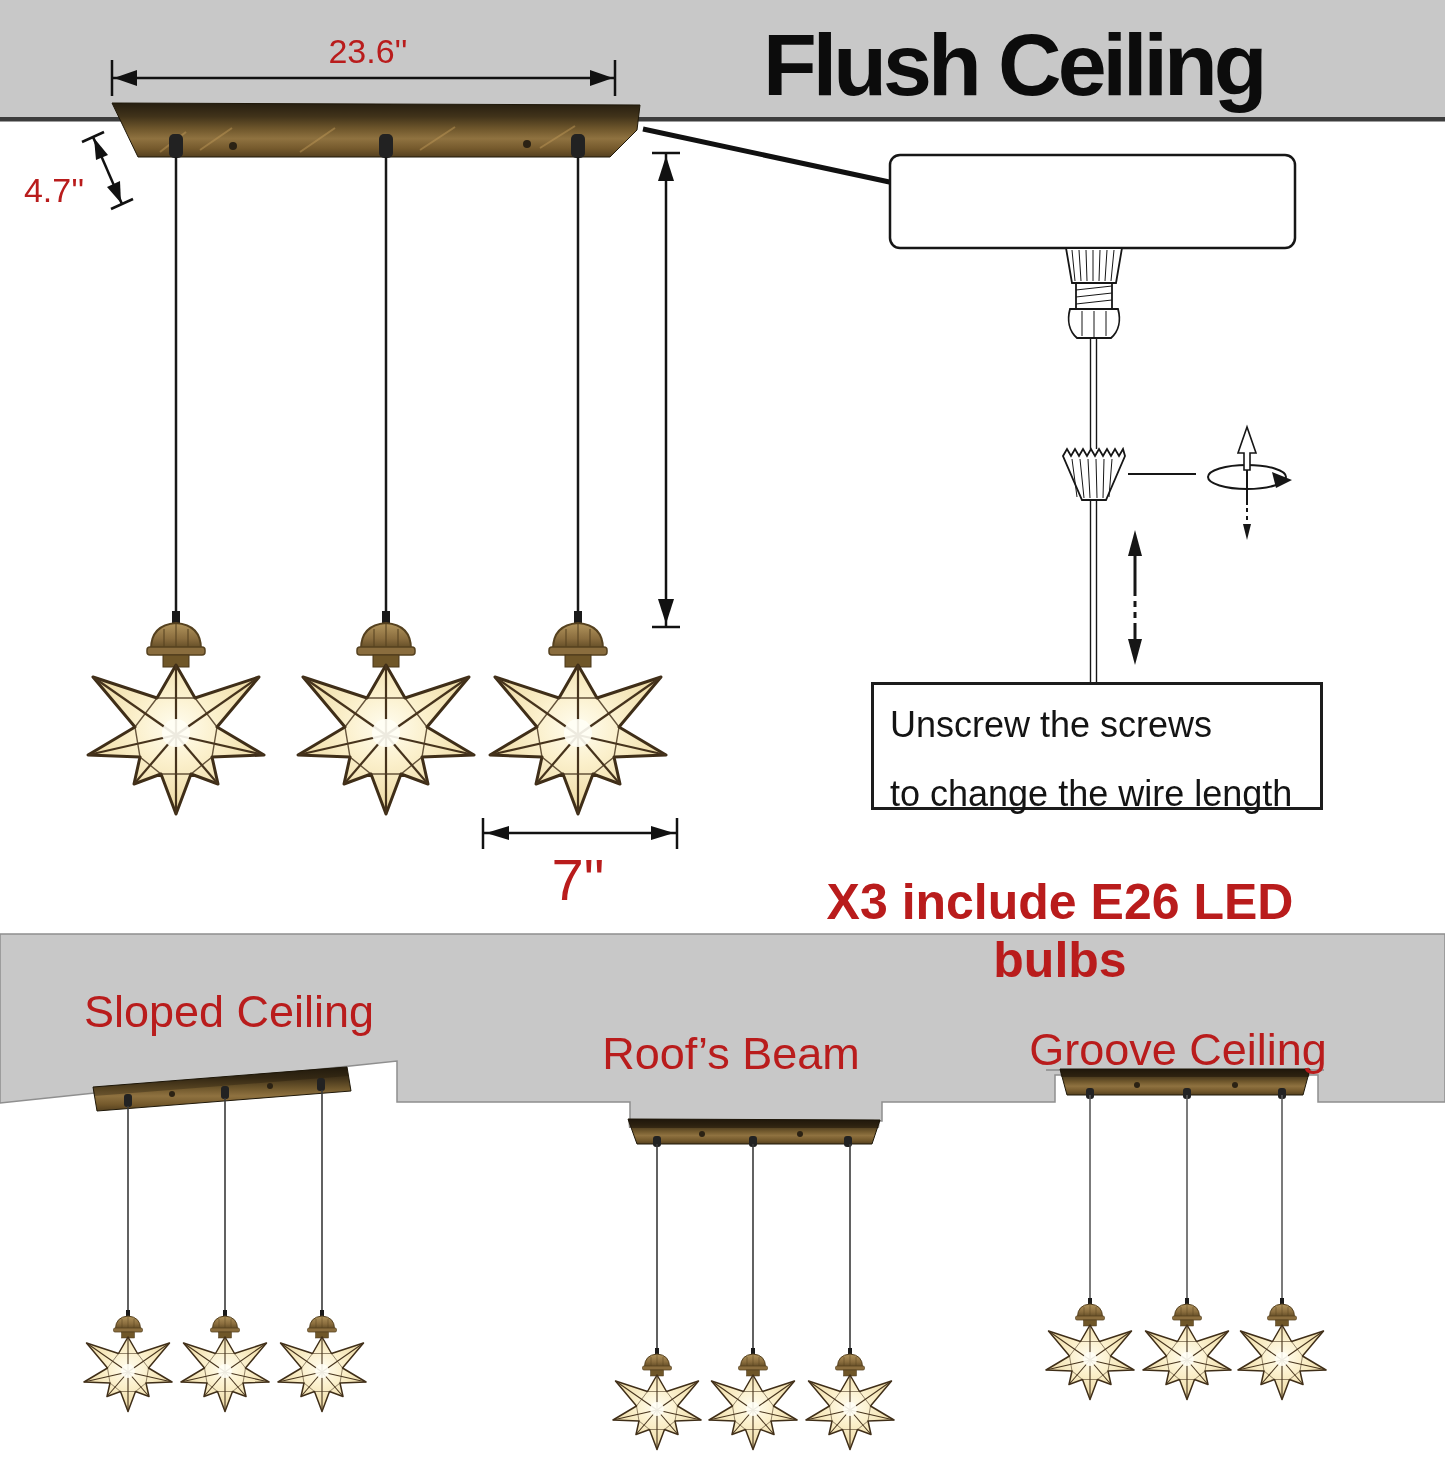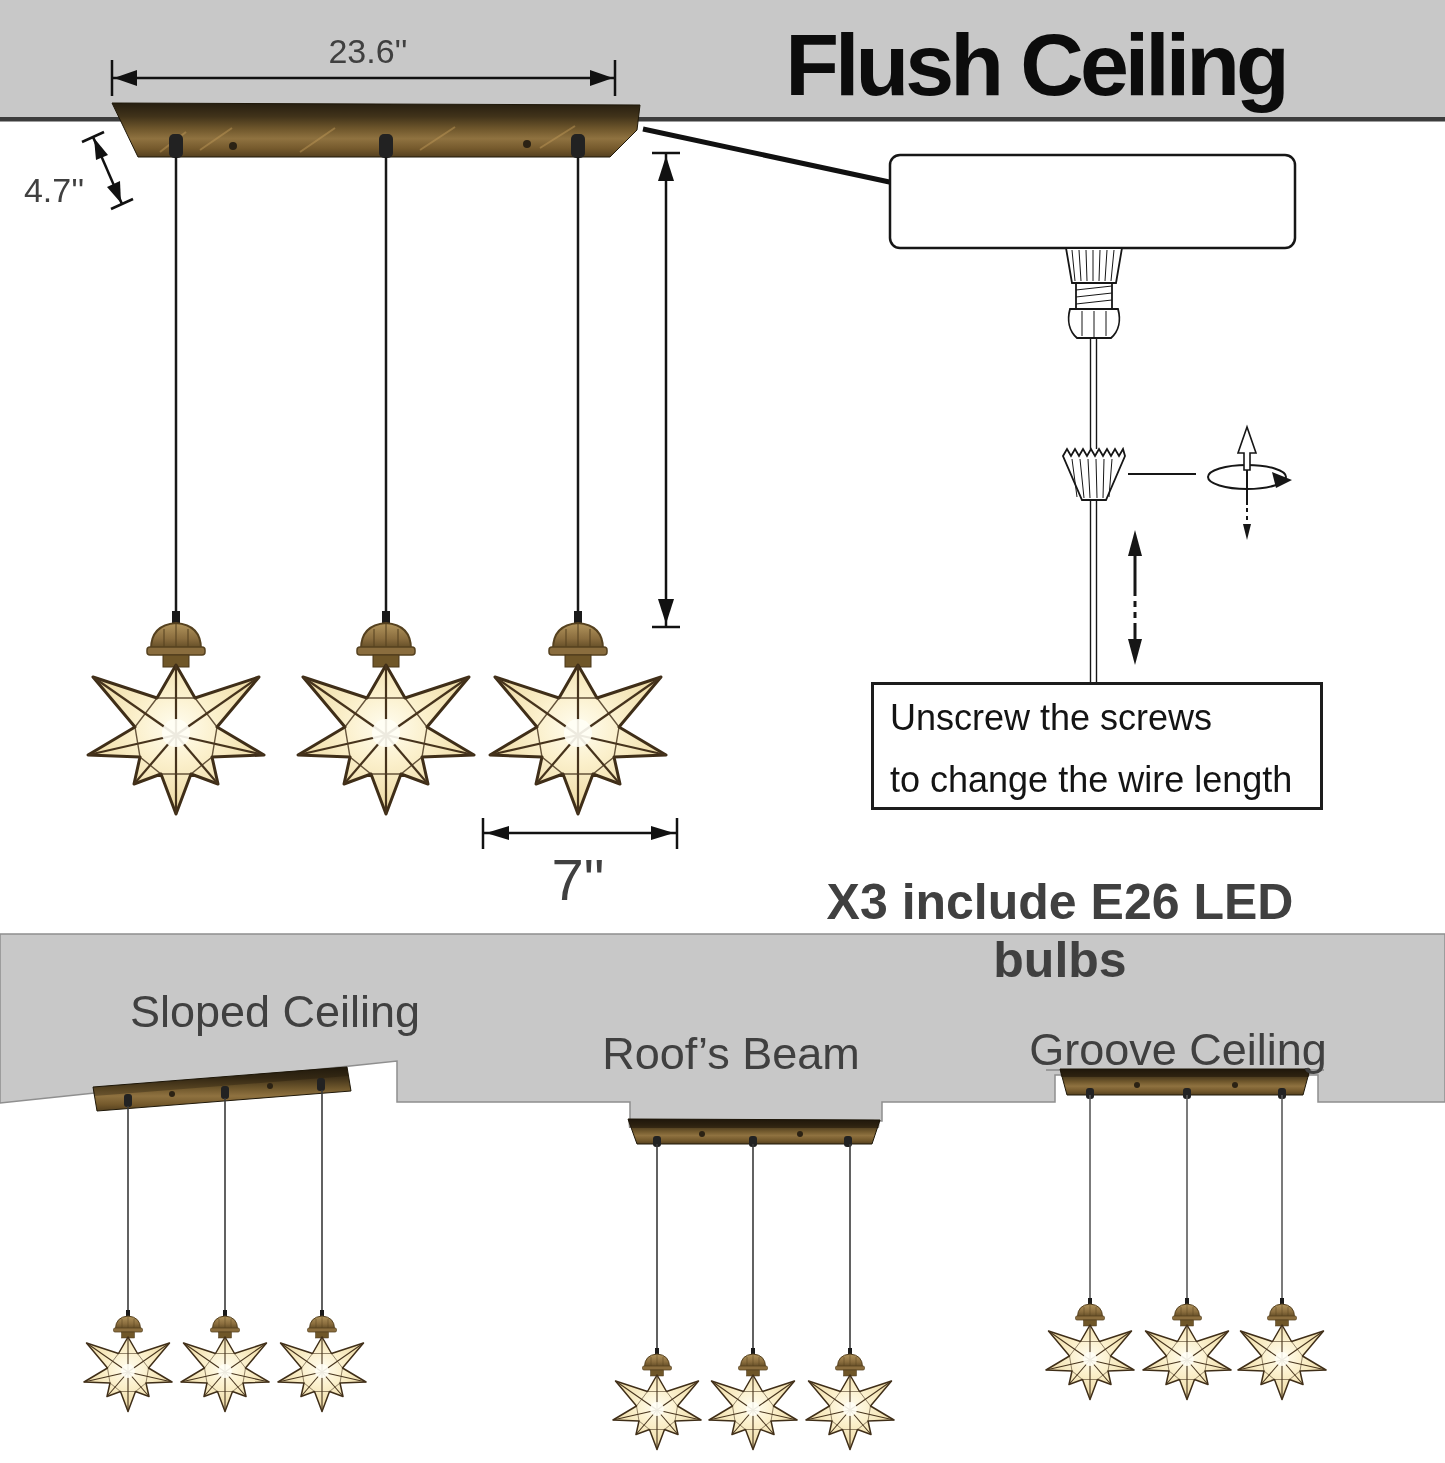--- a/index.html
+++ b/index.html
@@ -6,7 +6,7 @@
   #stage{position:relative;width:1445px;height:1463px;background:#ffffff;overflow:hidden;
          font-family:"Liberation Sans", sans-serif;color:#141414;}
   #art{position:absolute;left:0;top:0;}
-  .lbl{position:absolute;font-family:"Liberation Sans", sans-serif;color:#404040;}
+  .lbl{position:absolute;font-family:"Liberation Sans", sans-serif;color:#b91c1c;}
   .title{font-size:88px;font-weight:700;letter-spacing:-4px;color:#0c0c0c;text-align:center;}
   .dim{font-size:34px;text-align:center;}
   .hang{font-size:55px;line-height:75px;}

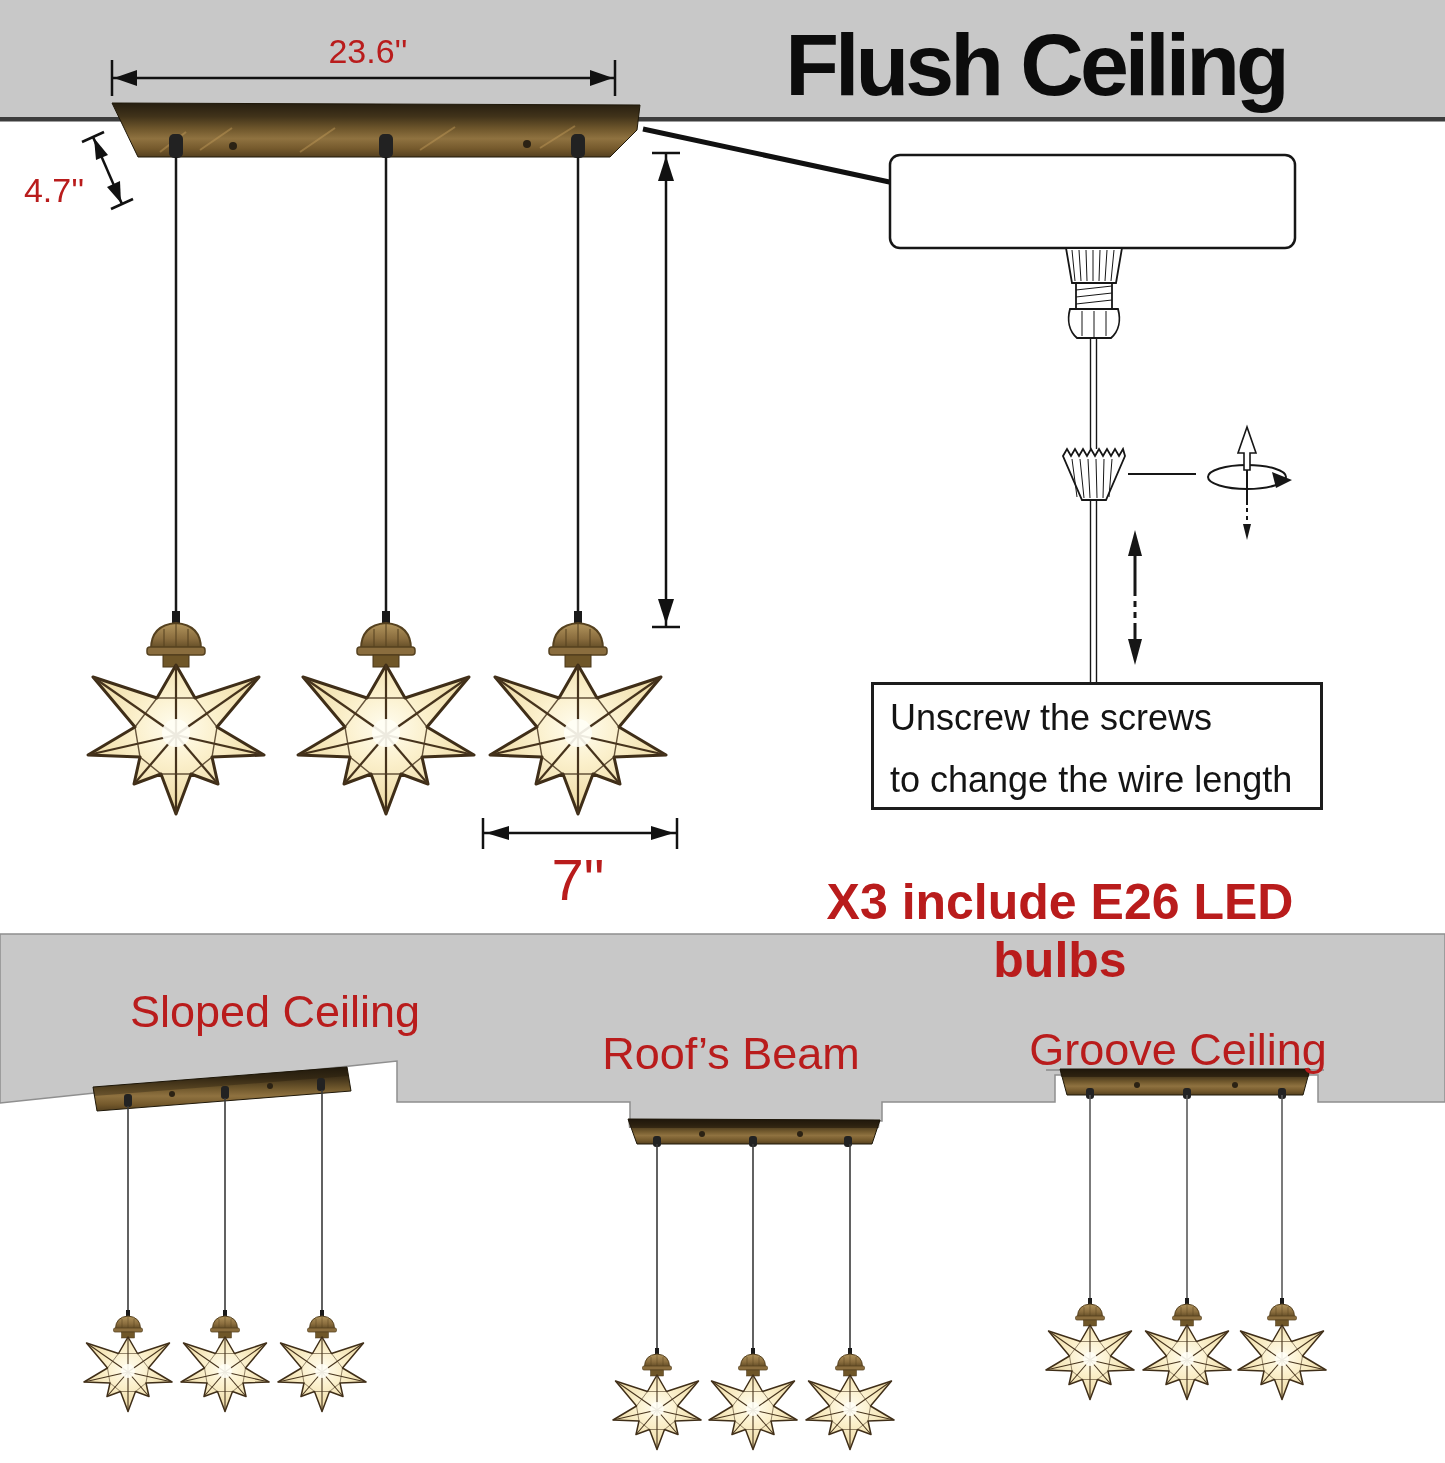--- a/index.html
+++ b/index.html
@@ -7,7 +7,7 @@
          font-family:"Liberation Sans", sans-serif;color:#141414;}
   #art{position:absolute;left:0;top:0;}
   .lbl{position:absolute;font-family:"Liberation Sans", sans-serif;color:#b91c1c;}
-  .title{font-size:88px;font-weight:700;letter-spacing:-4px;color:#0c0c0c;text-align:center;}
+  .title{font-size:88px;font-weight:700;letter-spacing:-4px;color:#0c0c0c;}
   .dim{font-size:34px;text-align:center;}
   .hang{font-size:55px;line-height:75px;}
   .shade{font-size:58px;text-align:center;}

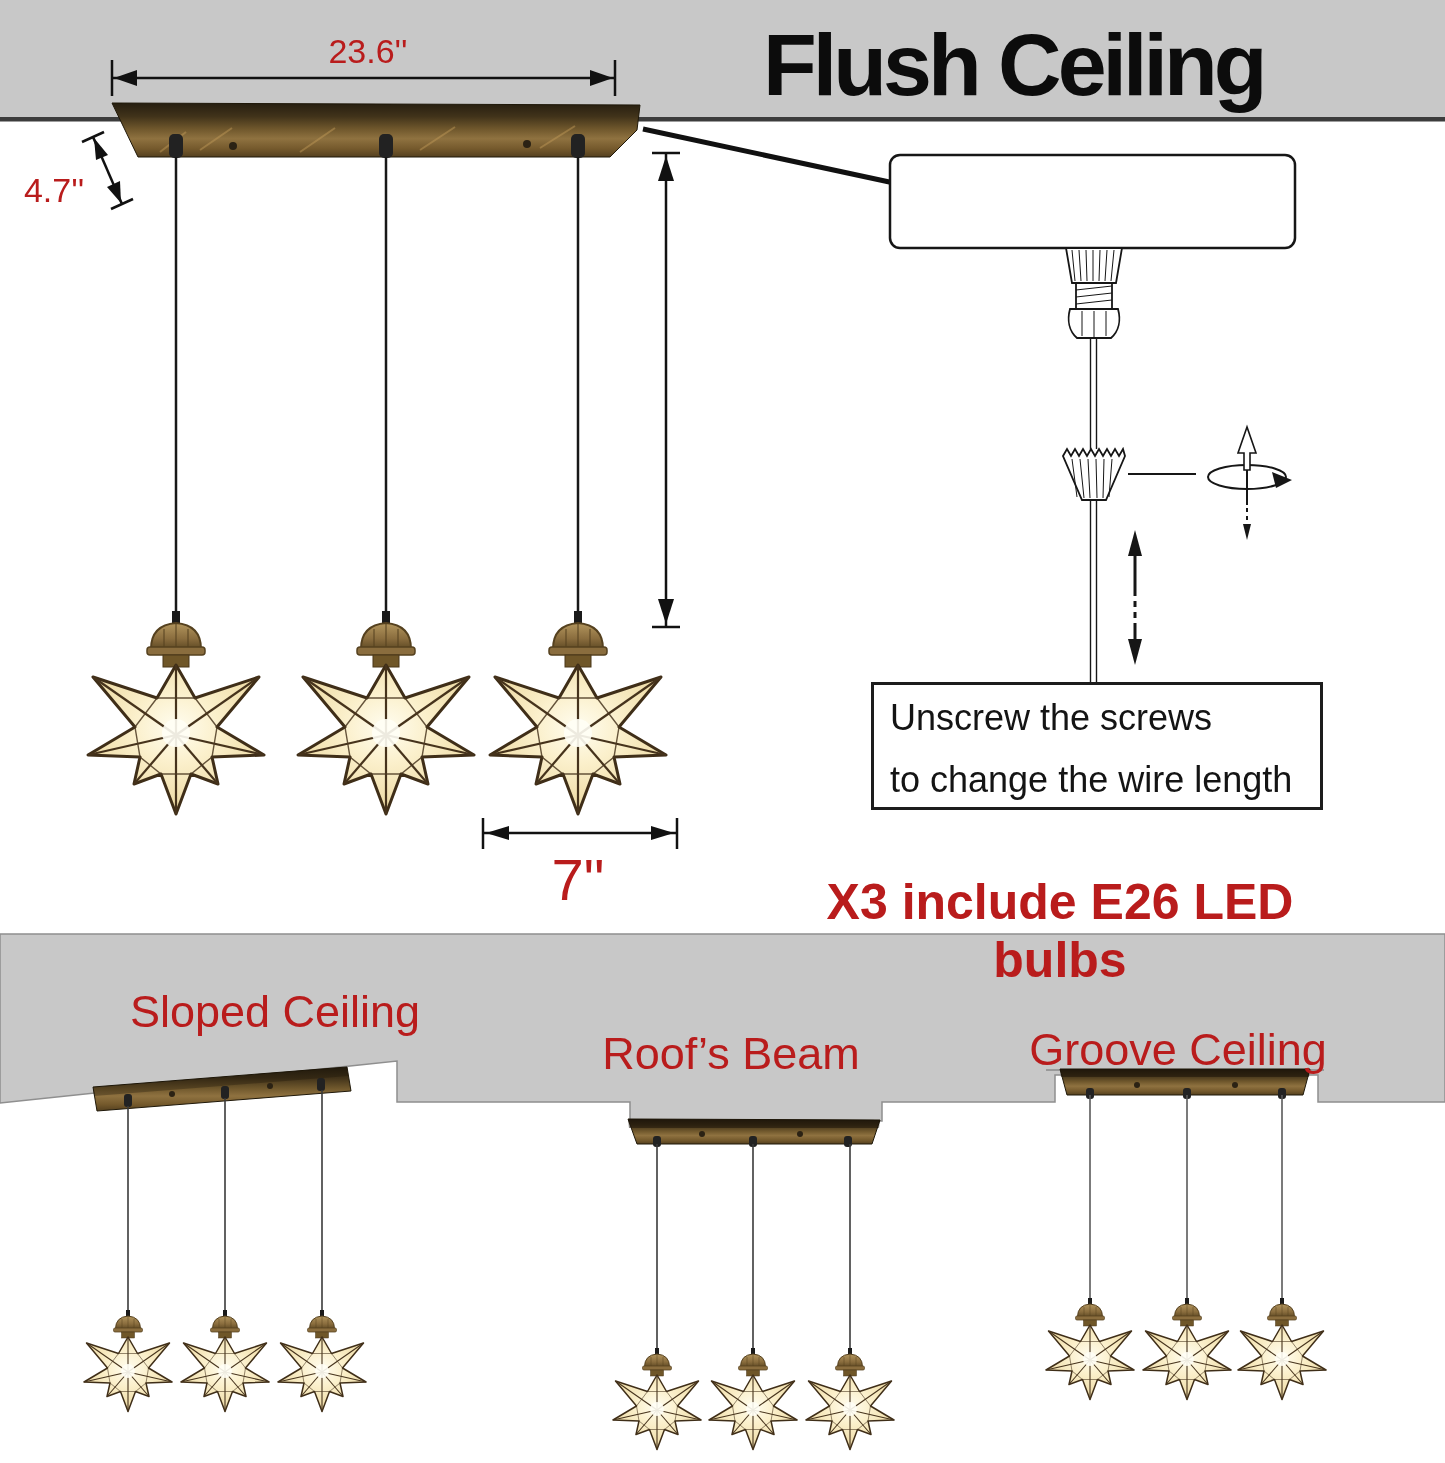--- a/index.html
+++ b/index.html
@@ -15,7 +15,7 @@
   .ctype{font-size:45px;text-align:center;}
   .notebox{position:absolute;left:871px;top:682px;width:452px;height:128px;
            border:3px solid #1c1c1c;background:#ffffff;box-sizing:border-box;}
-  .notebox div{font-size:36px;line-height:58px;padding-left:16px;margin-top:4px;}
+  .notebox div{font-size:36px;line-height:58px;padding-left:16px;margin-top:11px;}
 </style>
 </head>
 <body>

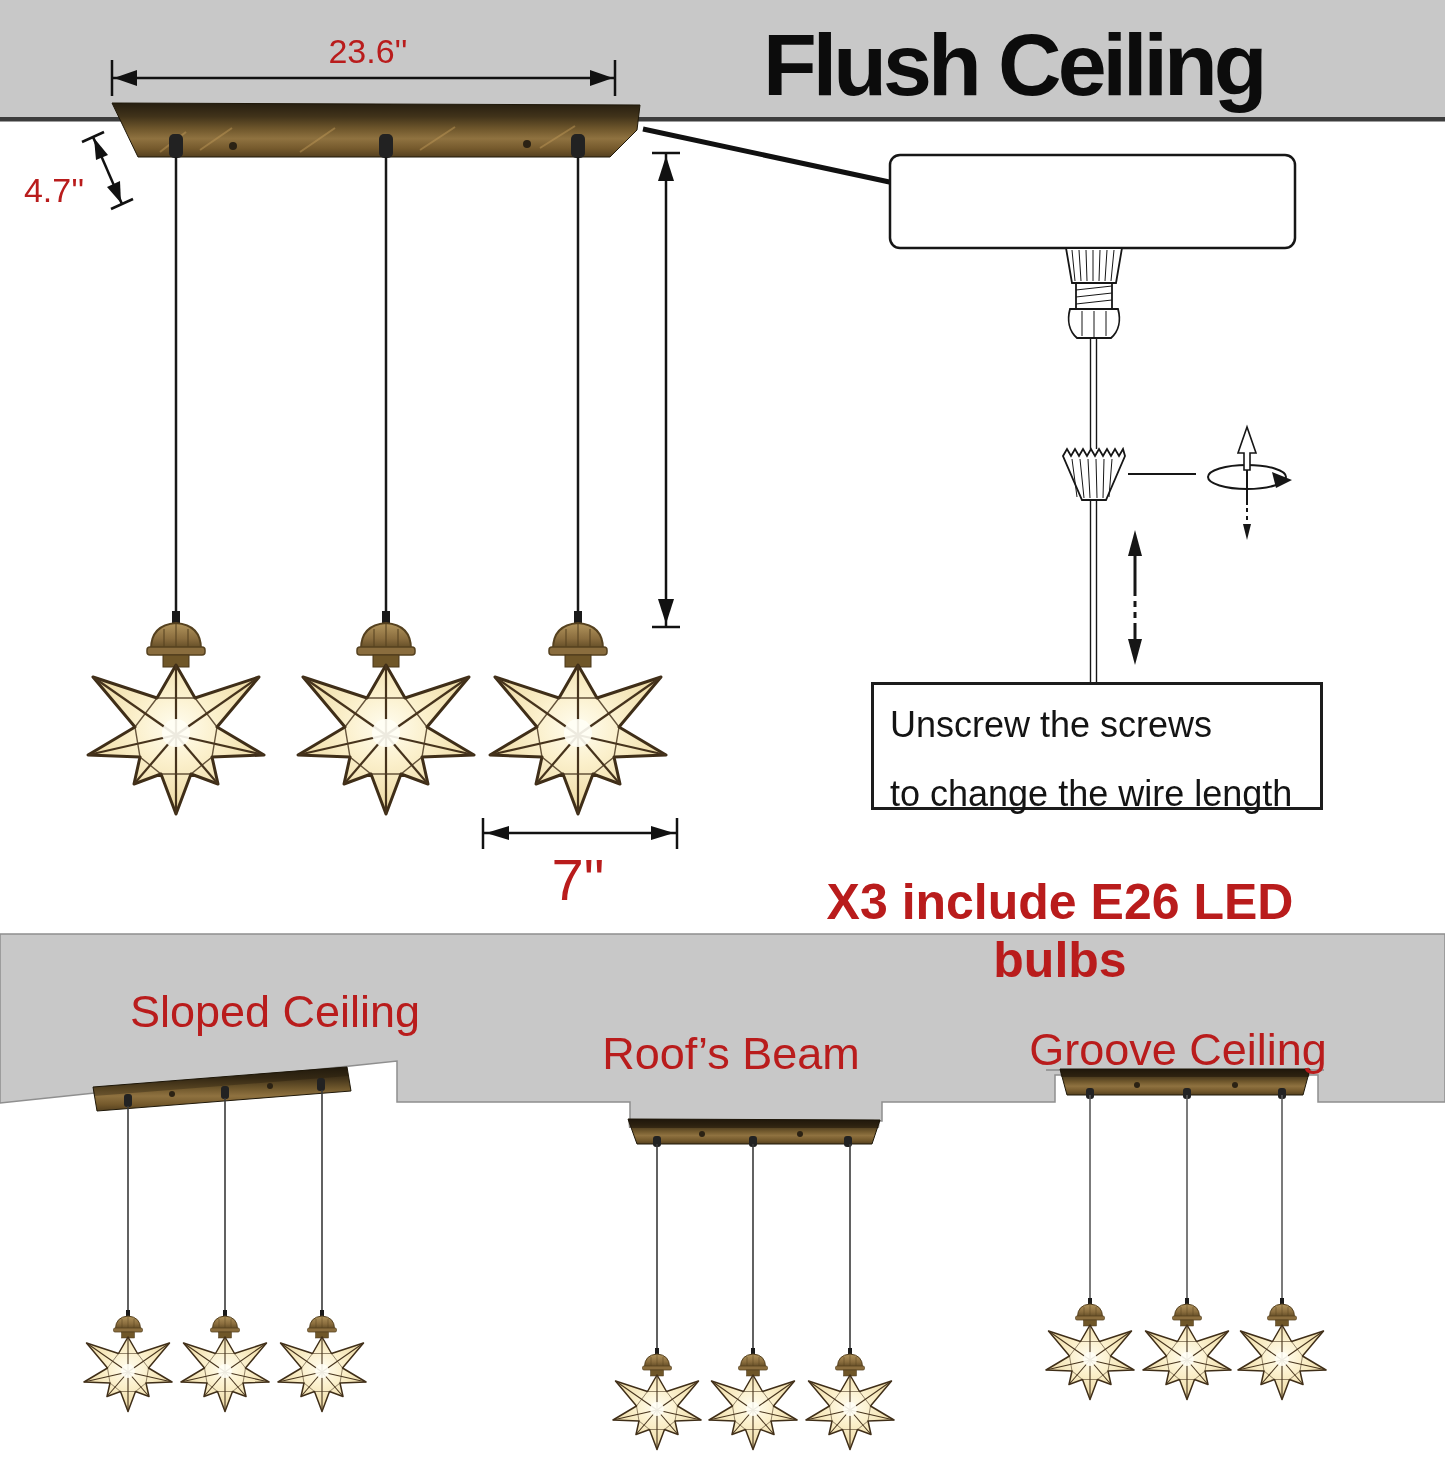--- a/index.html
+++ b/index.html
@@ -272,7 +272,7 @@
 
 <div class="lbl shade" style="left:508px;top:846px;width:140px;">7"</div>
 
-<div class="lbl ctype" style="left:78px;top:986px;width:302px;margin-left:46px;">Sloped Ceiling</div>
+<div class="lbl ctype" style="left:78px;top:986px;width:302px;">Sloped Ceiling</div>
 
 <div class="lbl ctype" style="left:580px;top:1028px;width:302px;">Roof’s Beam</div>
 

